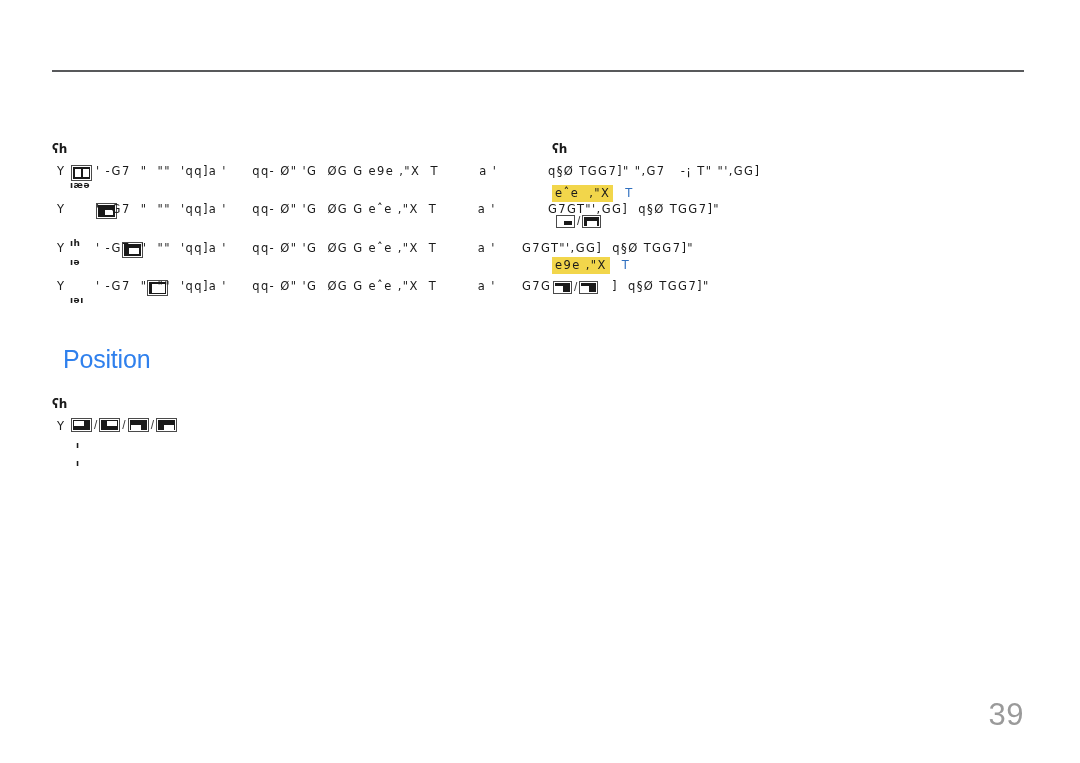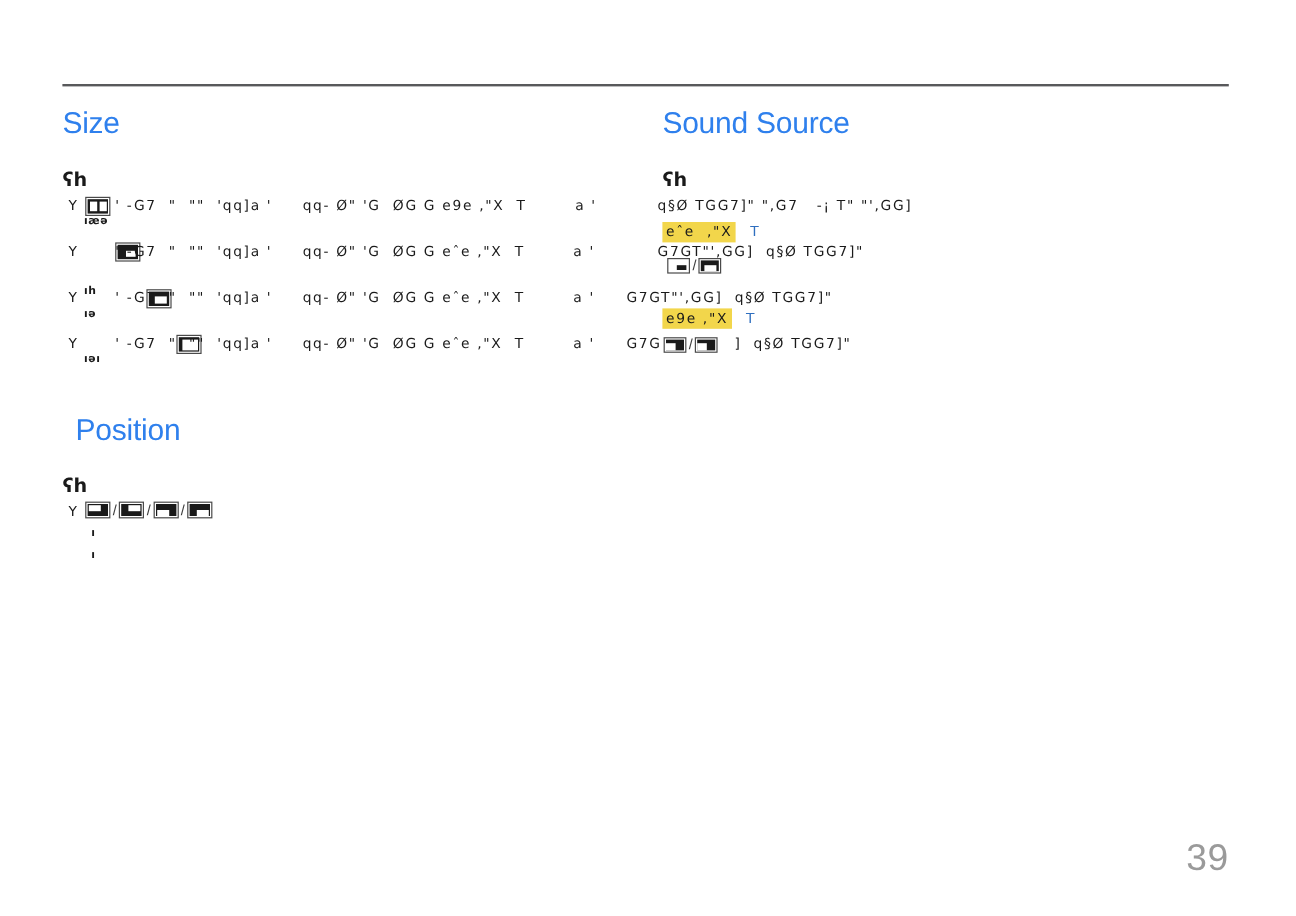--- a/index.html
+++ b/index.html
@@ -158,9 +158,6 @@
   <div class="top-rule"></div>
 
   
-  <div class="col-left">
-    <div class="heading">Size</div>
-  </div>
 
   <div class="abs bullet-marker" style="left:52px; top:144px;">ʕh</div>
 

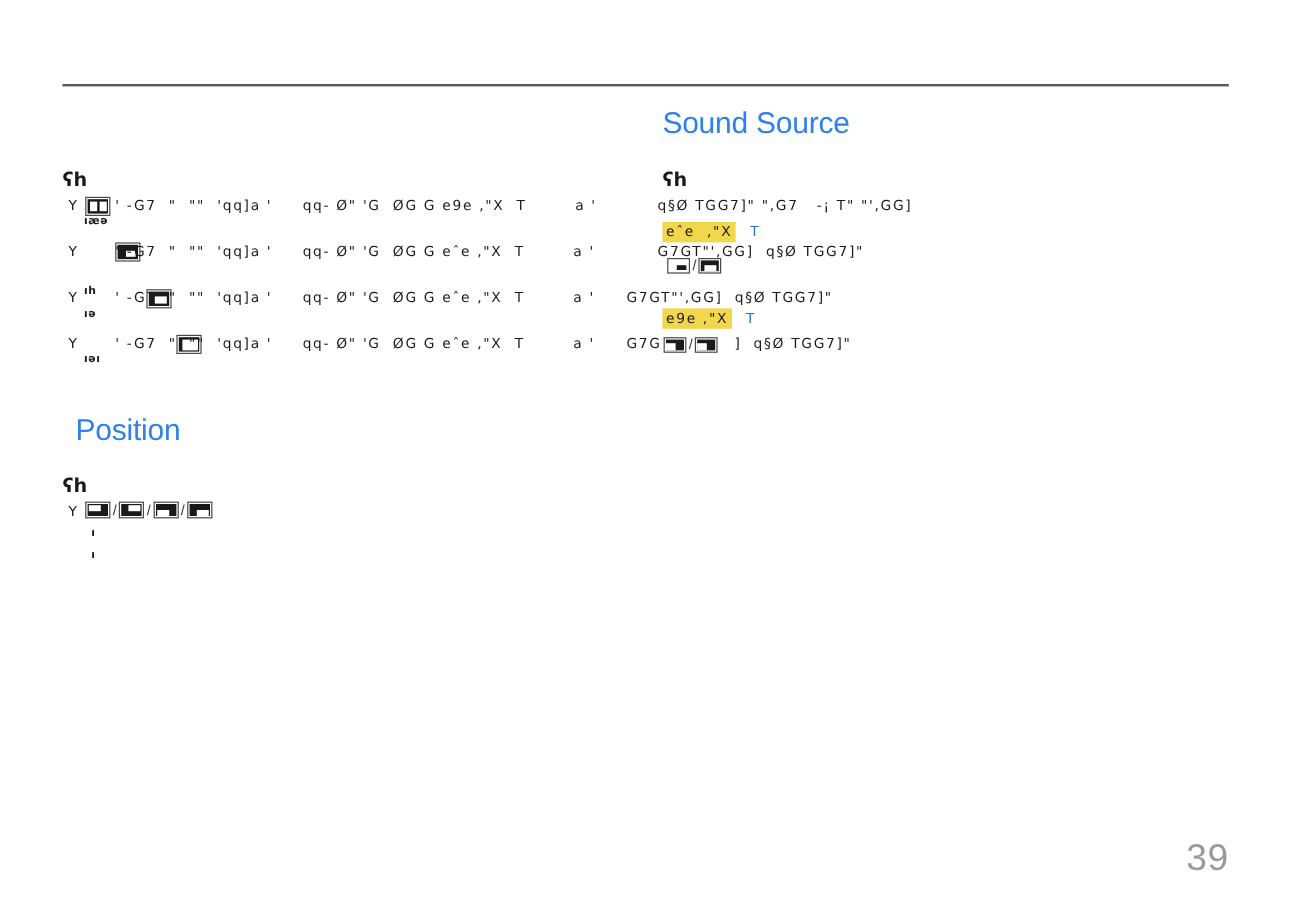--- a/index.html
+++ b/index.html
@@ -236,9 +236,6 @@
   <div class="abs garble" style="left:612px; top:279px;">]  q§Ø TGG7]"</div>
 
   
-  <div class="col-right">
-    <div class="heading">Sound Source</div>
-  </div>
   <div class="abs bullet-marker" style="left:552px; top:144px;">ʕh</div>
 
   

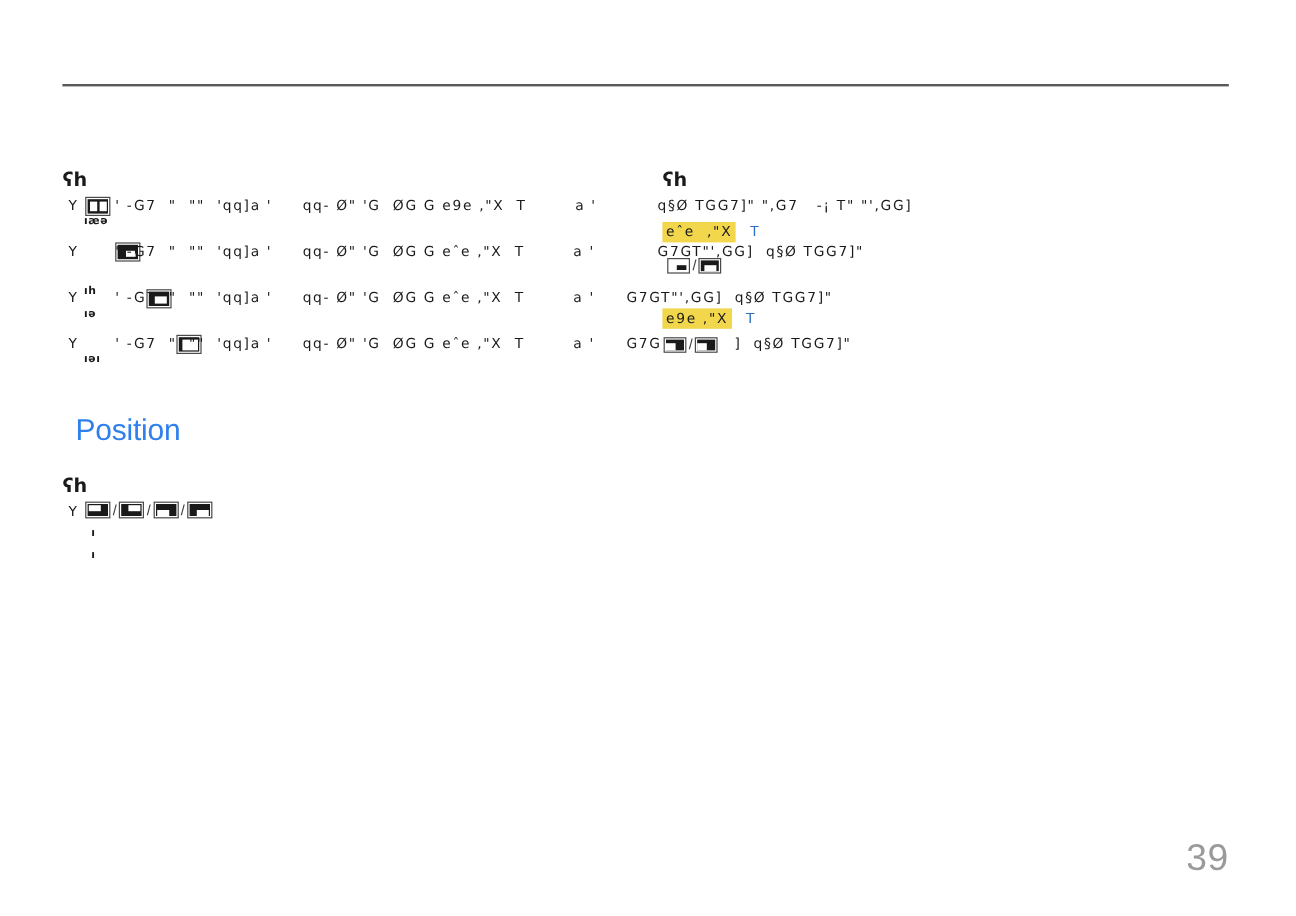--- a/index.html
+++ b/index.html
@@ -86,7 +86,7 @@
   }
   .bullet-marker {
     font-family: "DejaVu Sans", sans-serif;
-    font-size: 16px;
+    font-size: 12px;
     font-weight: bold;
     color: #1a1a1a;
     white-space: pre;

